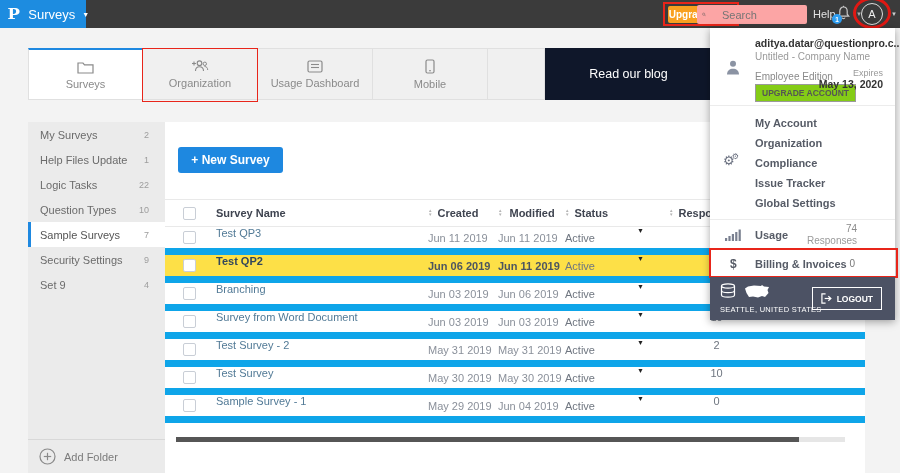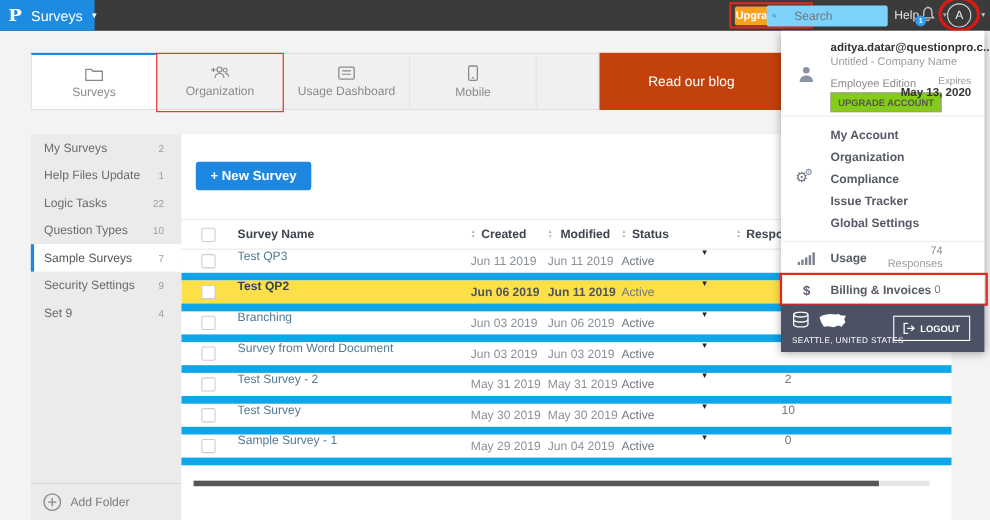--- a/index.html
+++ b/index.html
@@ -18,7 +18,7 @@
   .caret { font-size:7px; color:#fff; margin-left:7px; }
   .upgrade-annot { position:absolute; left:626px; top:2px; width:76px; height:24px; border:2px solid #e8251a; display:flex; align-items:center; justify-content:center;margin-left:37px; }
   .upgrade-btn { width:66px; height:17px; background:#f9a01f; border:none; border-radius:2px; color:#fff; font-size:10px; font-weight:bold; font-family:"Liberation Sans",sans-serif; cursor:pointer; }
-  .search-box { position:absolute; left:697px; top:5px; width:110px; height:19px; background:#7dd3fc; border-radius:2px; display:flex; align-items:center; padding:0 5px; gap:16px; }
+  .search-box { position:absolute; left:697px; top:5px; width:110px; height:19px; background:#fca5a5; border-radius:2px; display:flex; align-items:center; padding:0 5px; gap:16px; }
   .search-box input { border:none; outline:none; background:transparent; font-size:11px; color:#444; width:80px; font-family:"Liberation Sans",sans-serif; }
   .help-link { position:absolute; left:813px; top:8px; font-size:11px; color:#e2e2e2; cursor:pointer; }
   .bell-wrap { position:absolute; left:836px; top:5px; width:16px; height:18px; cursor:pointer; }

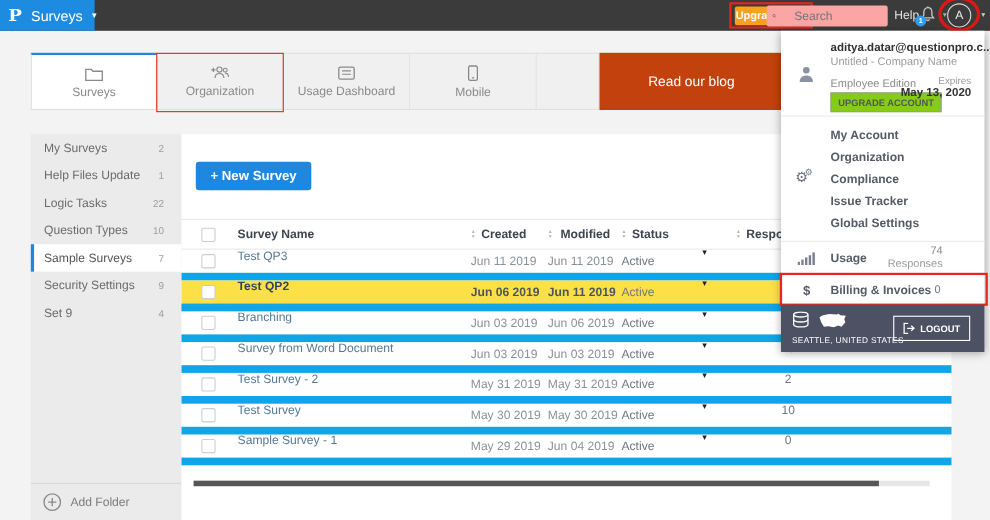--- a/index.html
+++ b/index.html
@@ -34,7 +34,7 @@
   .tab.active { background:#fff; border-top:2px solid #1e88e0; }
   .tab .tab-label { font-size:11px; color:#8a8a8a; }
   .tab-annot { position:absolute; left:-1px; top:-1px; right:-1px; bottom:-3px; border:1.5px solid #e8251a; pointer-events:none; z-index:6; }
-  .blog-btn { position:absolute; left:545px; top:48px; width:167px; height:52px; background:#c2410c; color:#fff; font-size:12.5px; border:none; display:flex; align-items:center; justify-content:center; cursor:pointer; font-family:"Liberation Sans",sans-serif; z-index:5; }
+  .blog-btn { position:absolute; left:545px; top:48px; width:167px; height:52px; background:#0f172a; color:#fff; font-size:12.5px; border:none; display:flex; align-items:center; justify-content:center; cursor:pointer; font-family:"Liberation Sans",sans-serif; z-index:5; }
   
   .sidebar { position:absolute; left:28px; top:122px; width:137px; height:351px; background:#ebebeb; }
   .side-item { height:25px; display:flex; align-items:center; padding:0 16px 0 12px; font-size:11px; color:#6b6b6b; cursor:pointer; }

